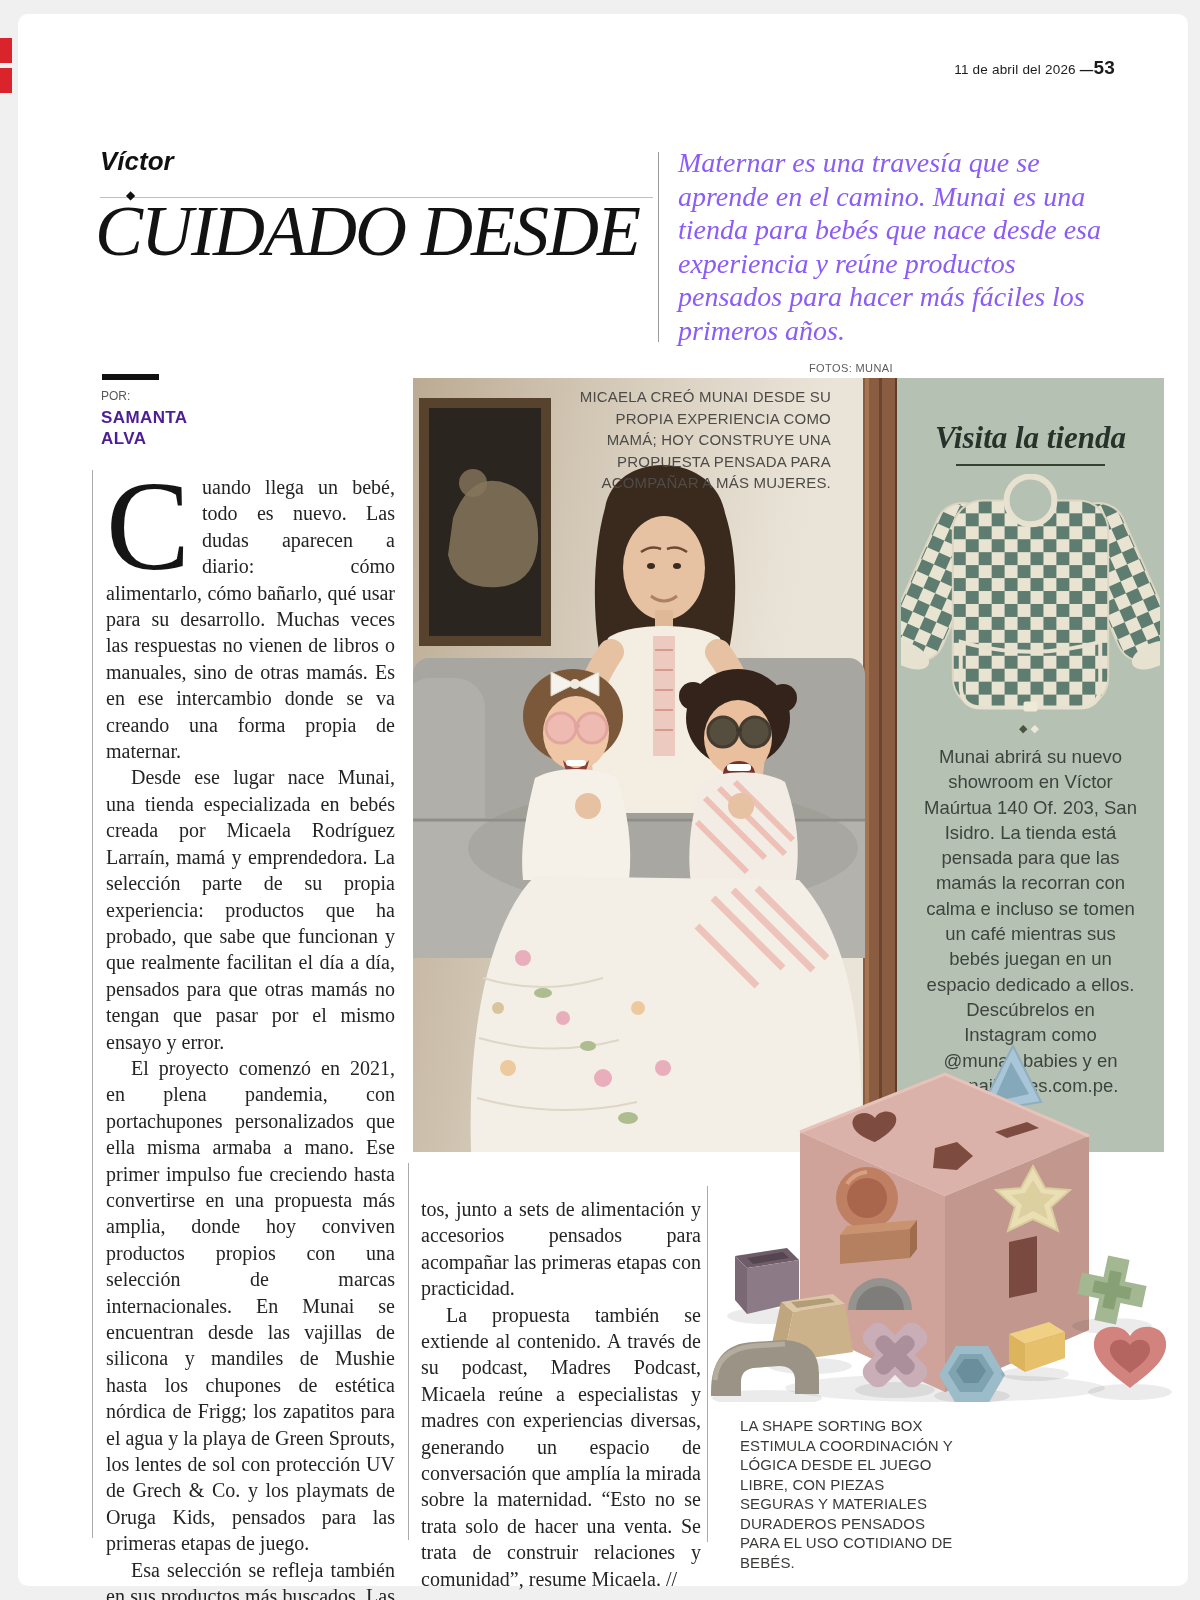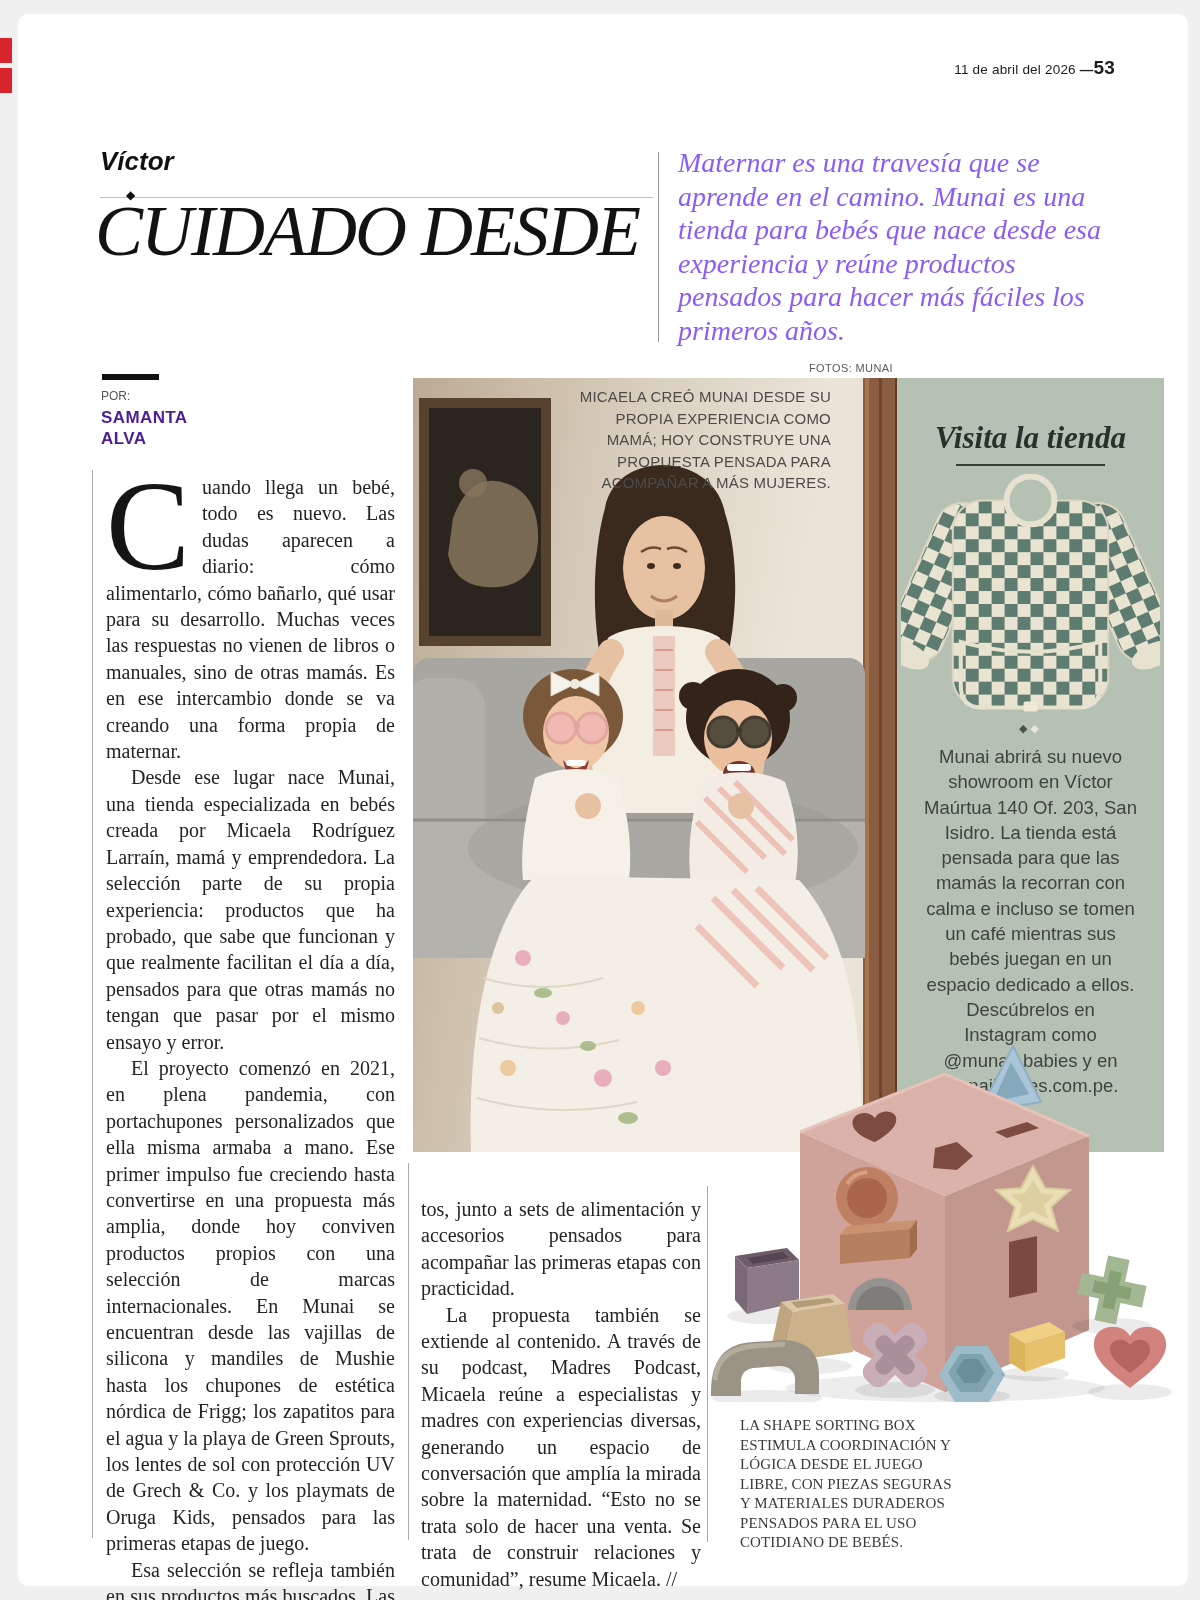--- a/index.html
+++ b/index.html
@@ -63,7 +63,7 @@
 
   svg.toy{position:absolute;left:695px;top:1030px;z-index:5;}
   .toy-caption{position:absolute;left:740px;top:1416px;width:214px;font-size:15px;
-               line-height:19.5px;color:#3a3a38;letter-spacing:.1px;font-family:Liberation Serif, serif;}
+               line-height:19.5px;color:#3a3a38;letter-spacing:.1px;}
 
   .col2-rule-a{position:absolute;left:408px;top:1163px;width:1px;height:377px;background:#ababab;}
   .col2-rule-b{position:absolute;left:707px;top:1186px;width:1px;height:356px;background:#ababab;}

